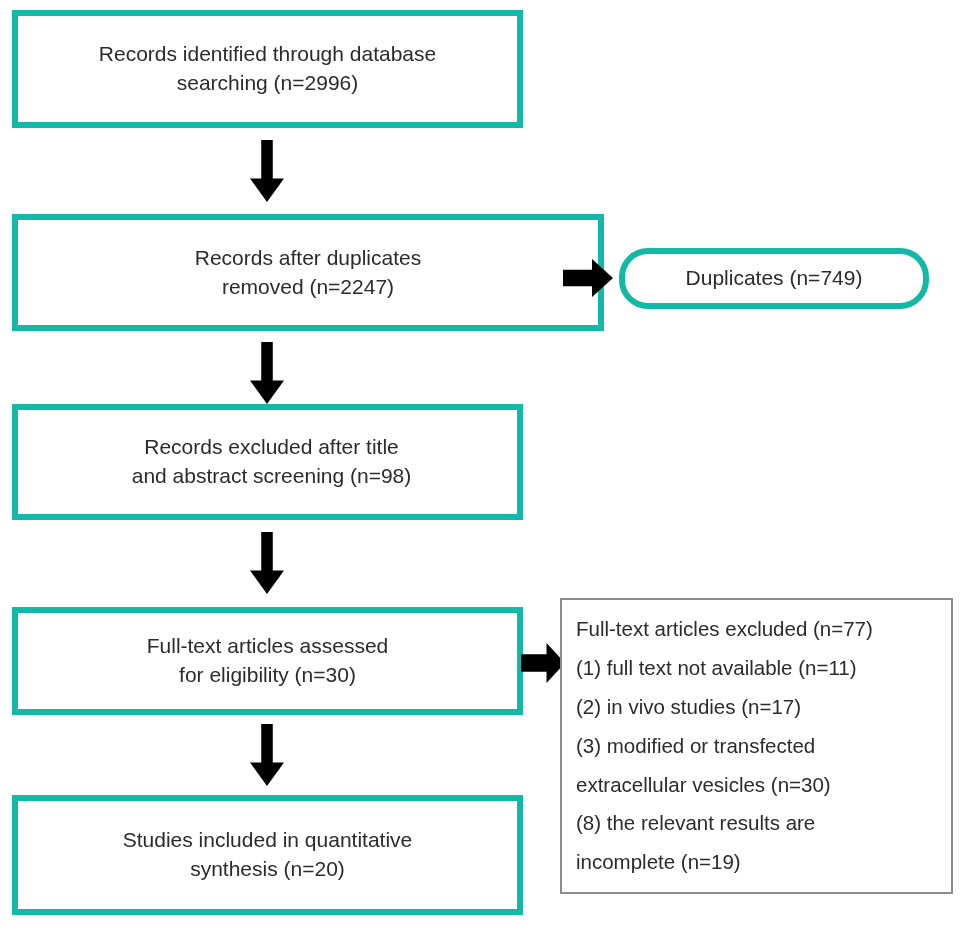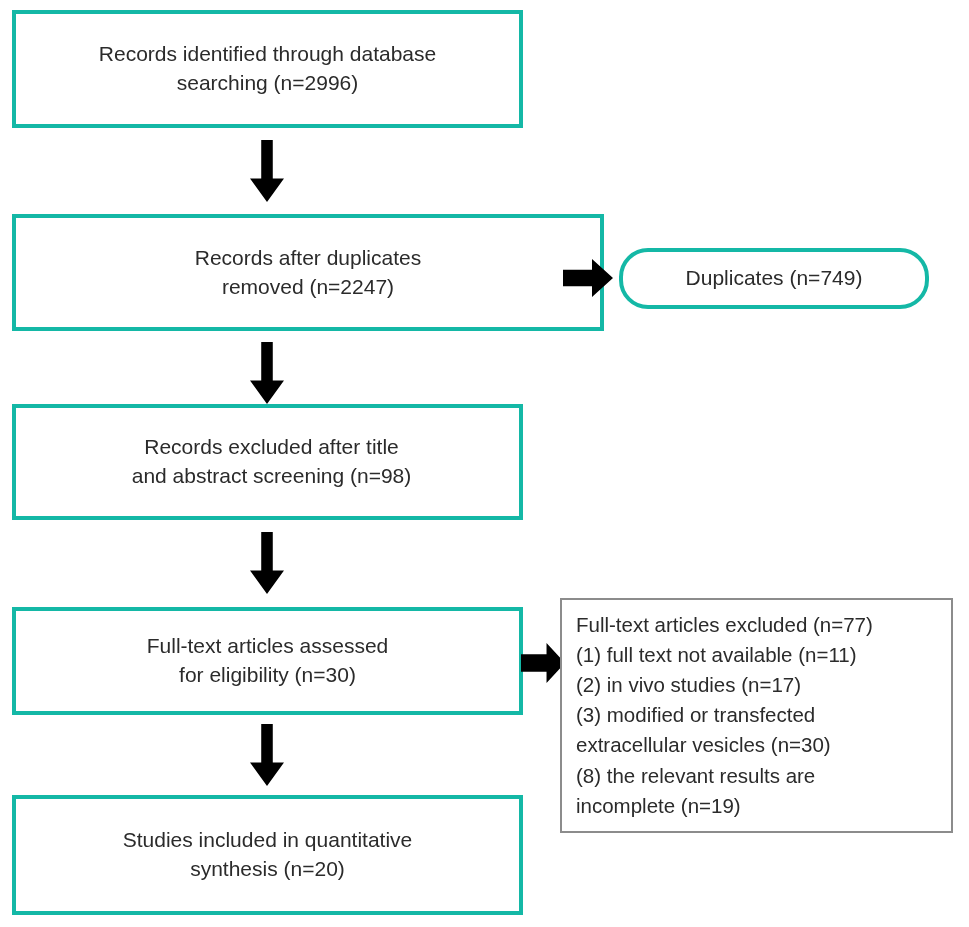--- a/index.html
+++ b/index.html
@@ -22,7 +22,7 @@
   .node {
     position: absolute;
     box-sizing: border-box;
-    border: 4px solid #14b8a6;
+    border: 6px solid #14b8a6;
     background: #ffffff;
     display: flex;
     align-items: center;

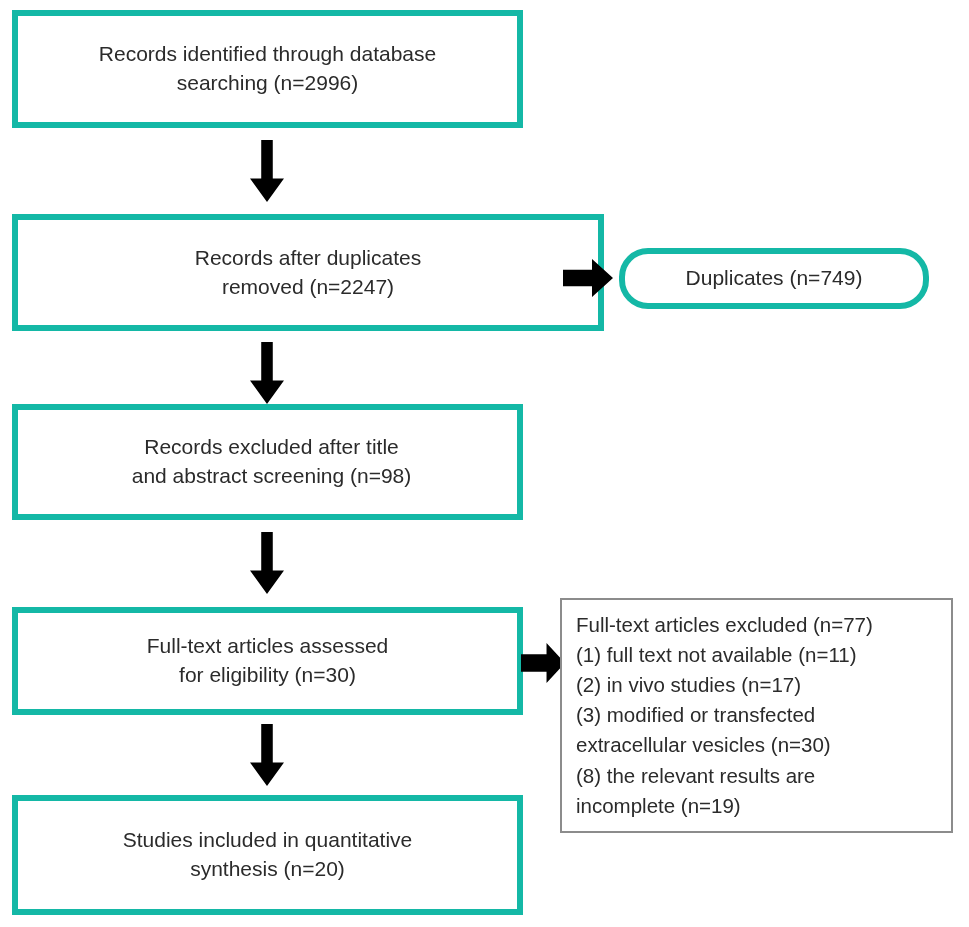--- a/index.html
+++ b/index.html
@@ -53,7 +53,7 @@
     left: 560px;
     top: 598px;
     width: 393px;
-    height: 235px;
+    height: 296px;
     box-sizing: border-box;
     border: 2px solid #8c8c8c;
     background: #ffffff;

